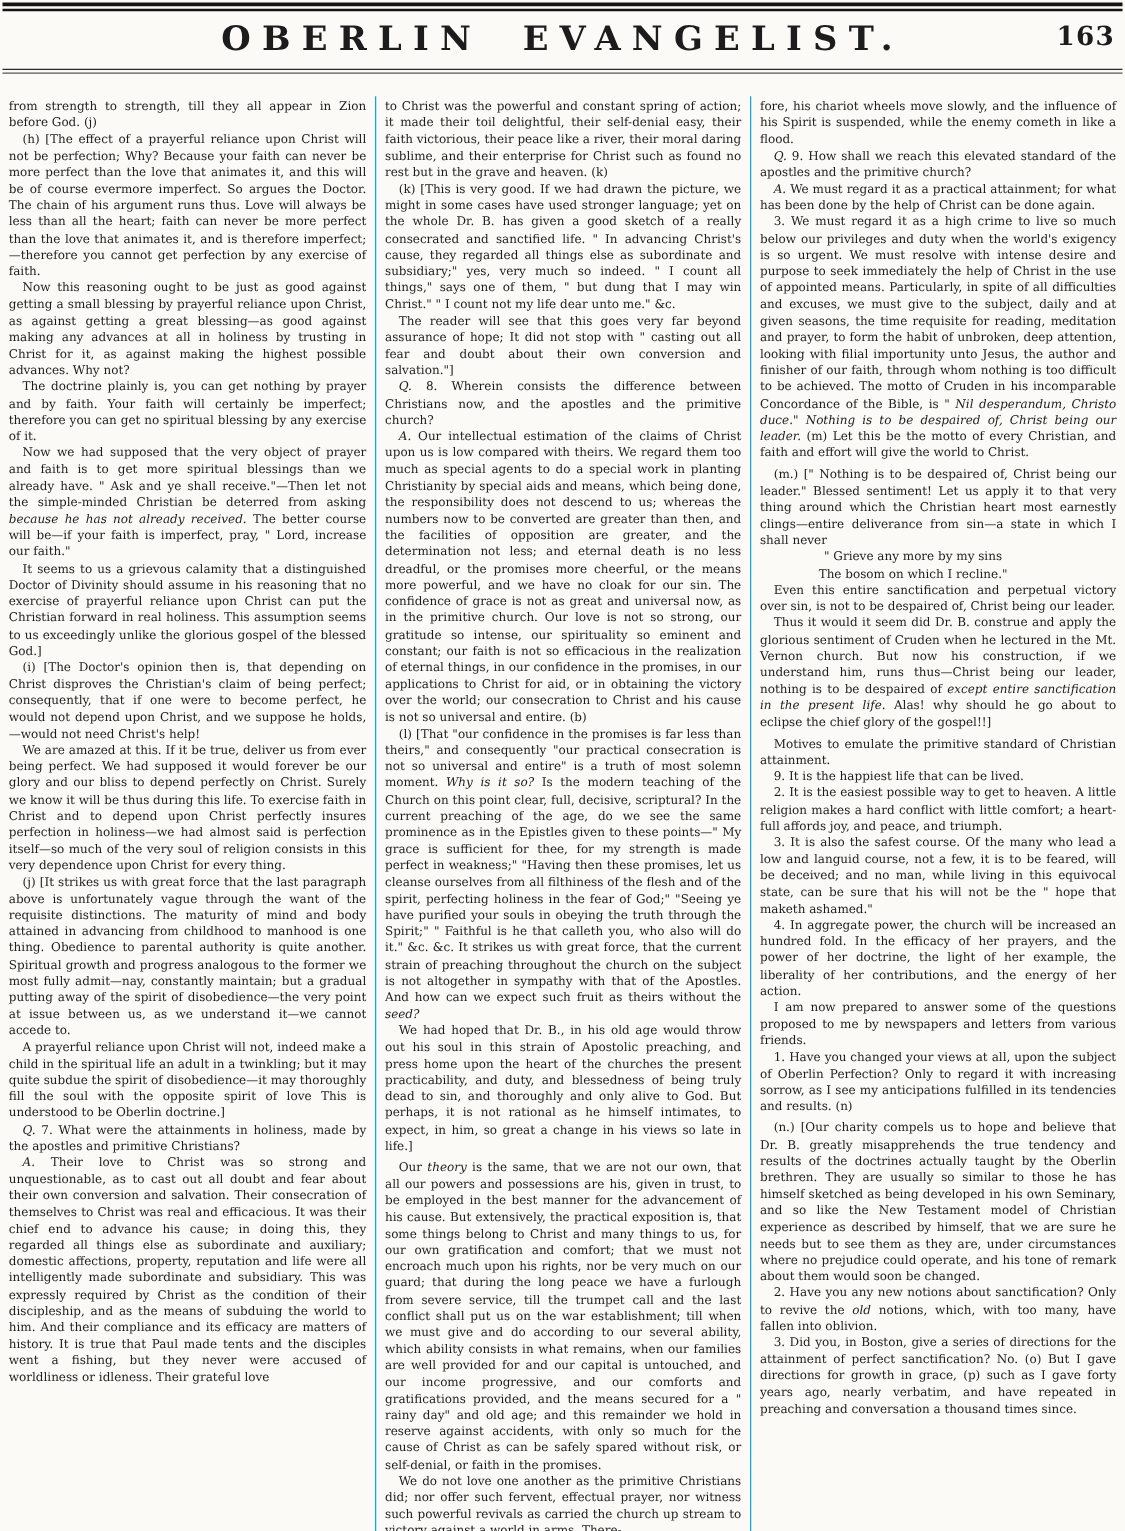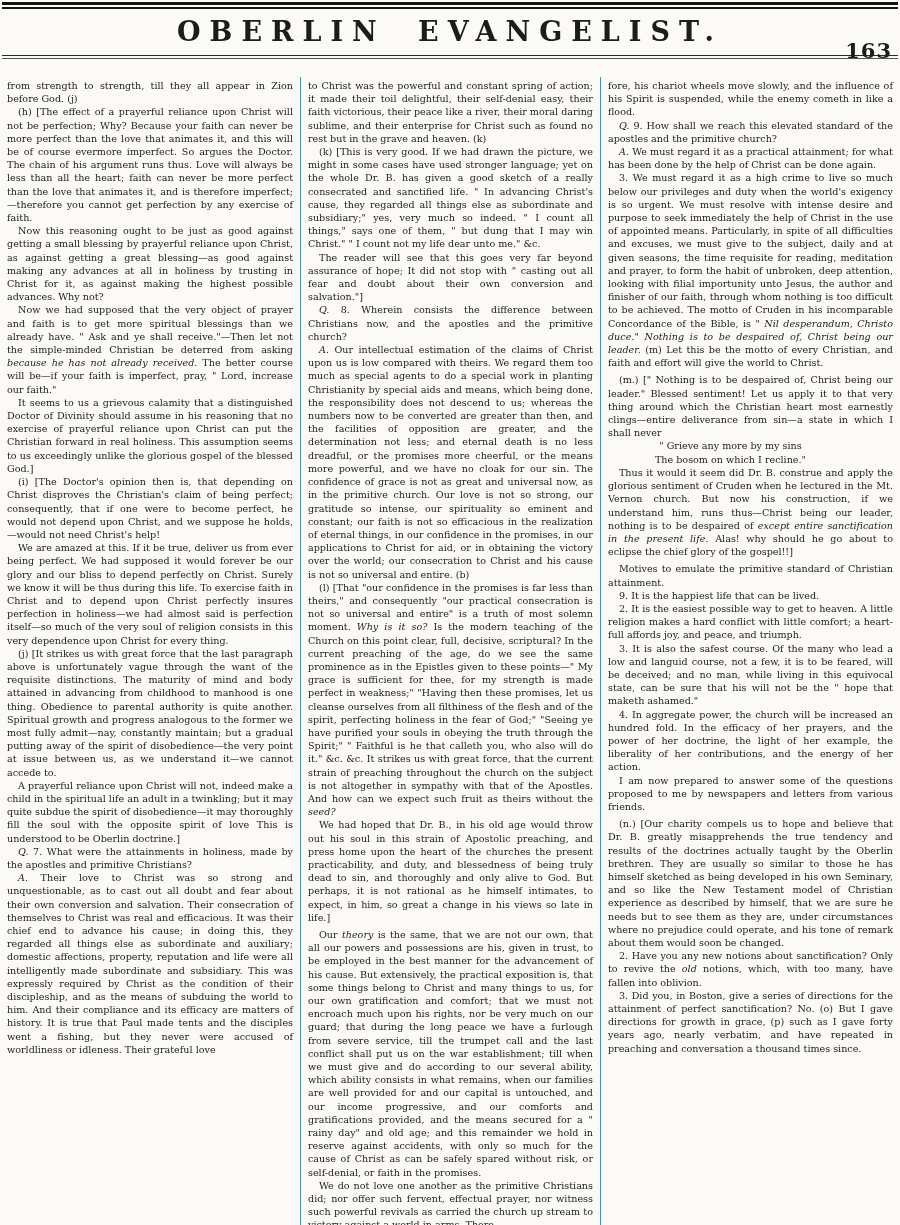--- a/index.html
+++ b/index.html
@@ -24,7 +24,7 @@
     white-space:nowrap;
   }
   .pagenum {
-    position:absolute; right:8px; top:26px;
+    position:absolute; right:8px; top:4px;
     font-size:21px; font-weight:bold; letter-spacing:1px;
   }
   .subrule-a { height:1px; background:#2a2a2a; margin:3px 2px 0 2px; }

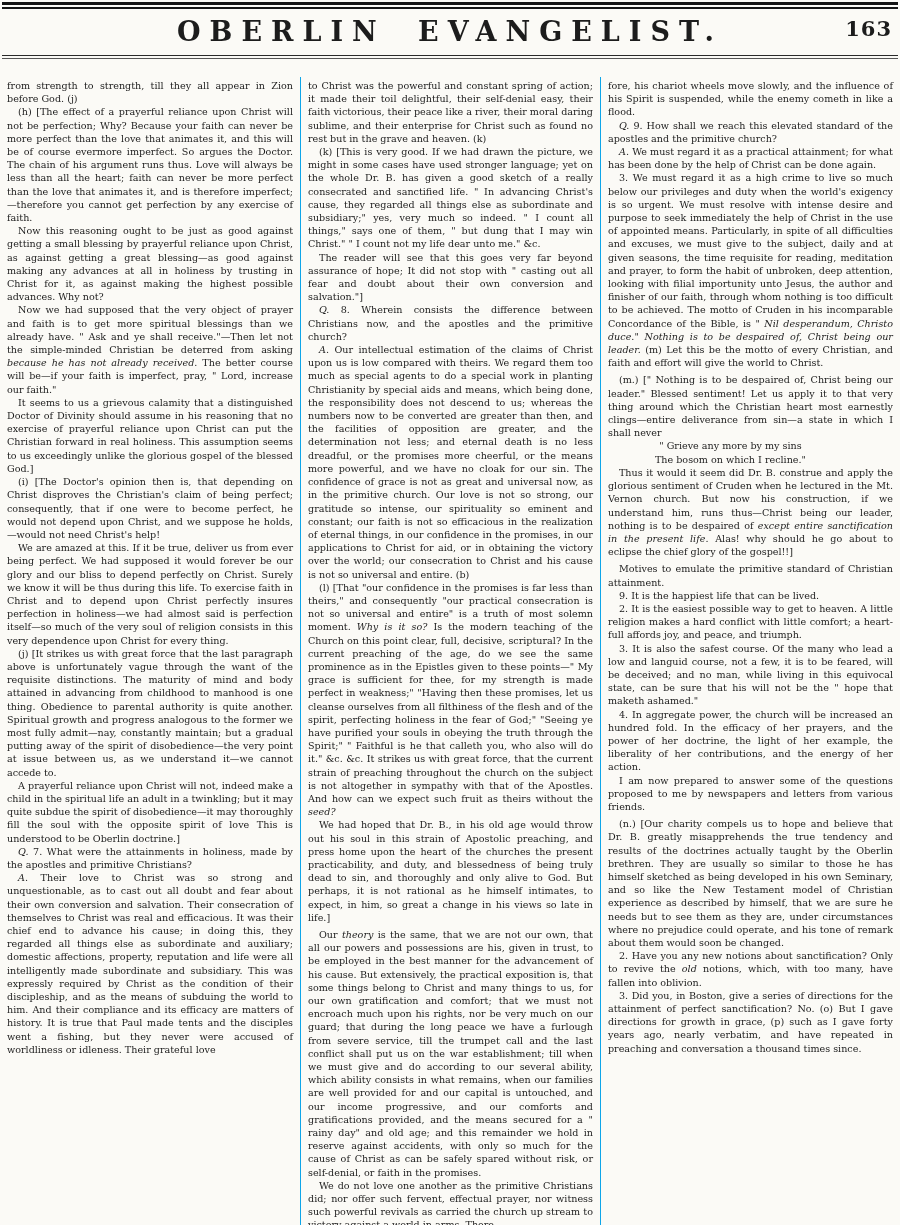--- a/index.html
+++ b/index.html
@@ -68,6 +68,7 @@
         <p class="para flush">from strength to strength, till they all appear in Zion before God. (j)</p>
         <p class="para indent">(h) [The effect of a prayerful reliance upon Christ will not be perfection; Why? Because your faith can never be more perfect than the love that animates it, and this will be of course evermore imperfect. So argues the Doctor. The chain of his argument runs thus. Love will always be less than all the heart; faith can never be more perfect than the love that animates it, and is therefore imperfect;—therefore you cannot get perfection by any exercise of faith.</p>
         <p class="para indent">Now this reasoning ought to be just as good against getting a small blessing by prayerful reliance upon Christ, as against getting a great blessing—as good against making any advances at all in holiness by trusting in Christ for it, as against making the highest possible advances. Why not?</p>
+        <p class="para indent">The doctrine plainly is, you can get nothing by prayer and by faith. Your faith will certainly be imperfect; therefore you can get no spiritual blessing by any exercise of it.</p>
         <p class="para indent">Now we had supposed that the very object of prayer and faith is to get more spiritual blessings than we already have. " Ask and ye shall receive."—Then let not the simple-minded Christian be deterred from asking <i>because he has not already received.</i> The better course will be—if your faith is imperfect, pray, " Lord, increase our faith."</p>
         <p class="para indent">It seems to us a grievous calamity that a distinguished Doctor of Divinity should assume in his reasoning that no exercise of prayerful reliance upon Christ can put the Christian forward in real holiness. This assumption seems to us exceedingly unlike the glorious gospel of the blessed God.]</p>
         <p class="para indent">(i) [The Doctor's opinion then is, that depending on Christ disproves the Christian's claim of being perfect; consequently, that if one were to become perfect, he would not depend upon Christ, and we suppose he holds,—would not need Christ's help!</p>

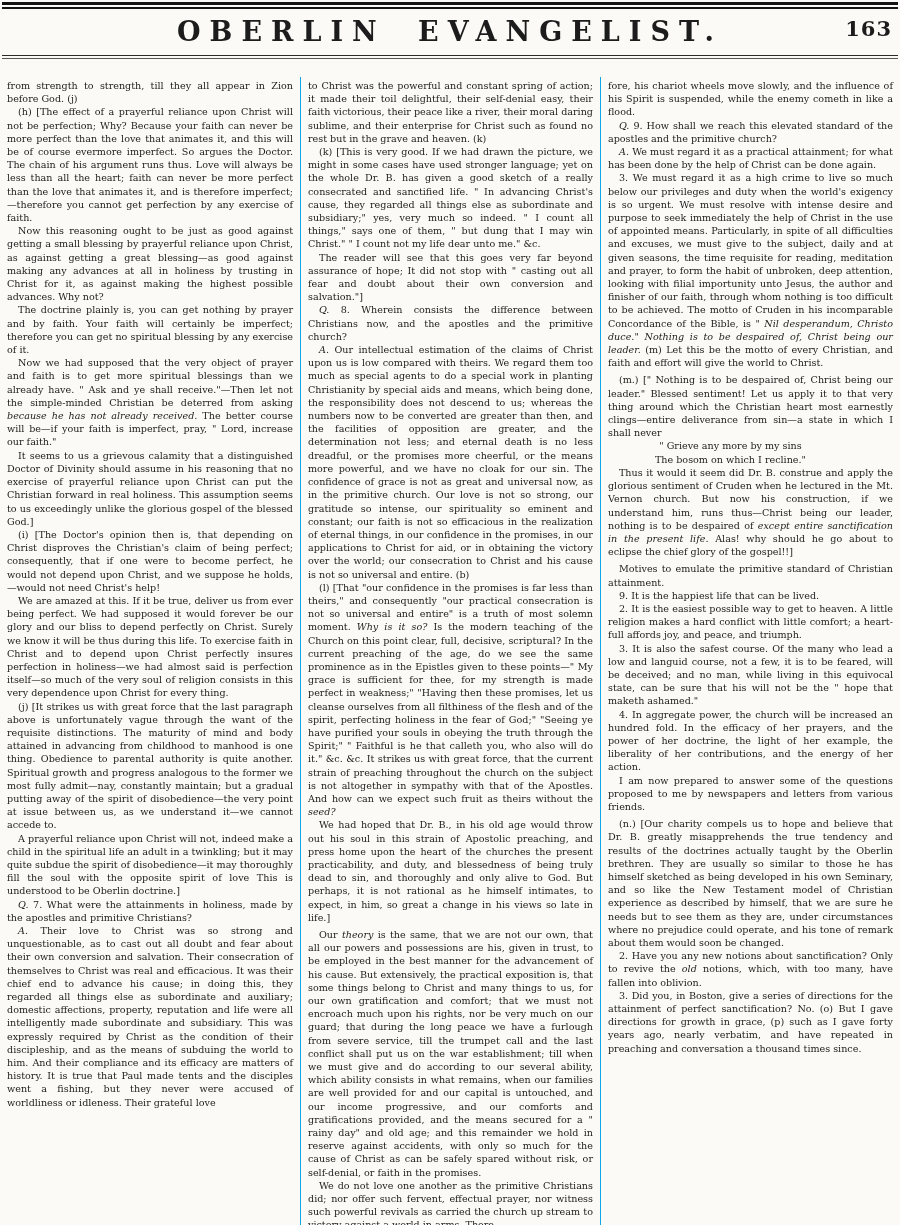--- a/index.html
+++ b/index.html
@@ -97,6 +97,7 @@
         <p class="para indent gap">(m.) [" Nothing is to be despaired of, Christ being our leader." Blessed sentiment! Let us apply it to that very thing around which the Christian heart most earnestly clings—entire deliverance from sin—a state in which I shall never</p>
         <p class="para verse">" Grieve any more by my sins
 The bosom on which I recline."</p>
+        <p class="para indent">Even this entire sanctification and perpetual victory over sin, is not to be despaired of, Christ being our leader.</p>
         <p class="para indent">Thus it would it seem did Dr. B. construe and apply the glorious sentiment of Cruden when he lectured in the Mt. Vernon church. But now his construction, if we understand him, runs thus—Christ being our leader, nothing is to be despaired of <i>except entire sanctification in the present life</i>. Alas! why should he go about to eclipse the chief glory of the gospel!!]</p>
         <p class="para indent gap">Motives to emulate the primitive standard of Christian attainment.</p>
         <p class="para indent">9. It is the happiest life that can be lived.</p>

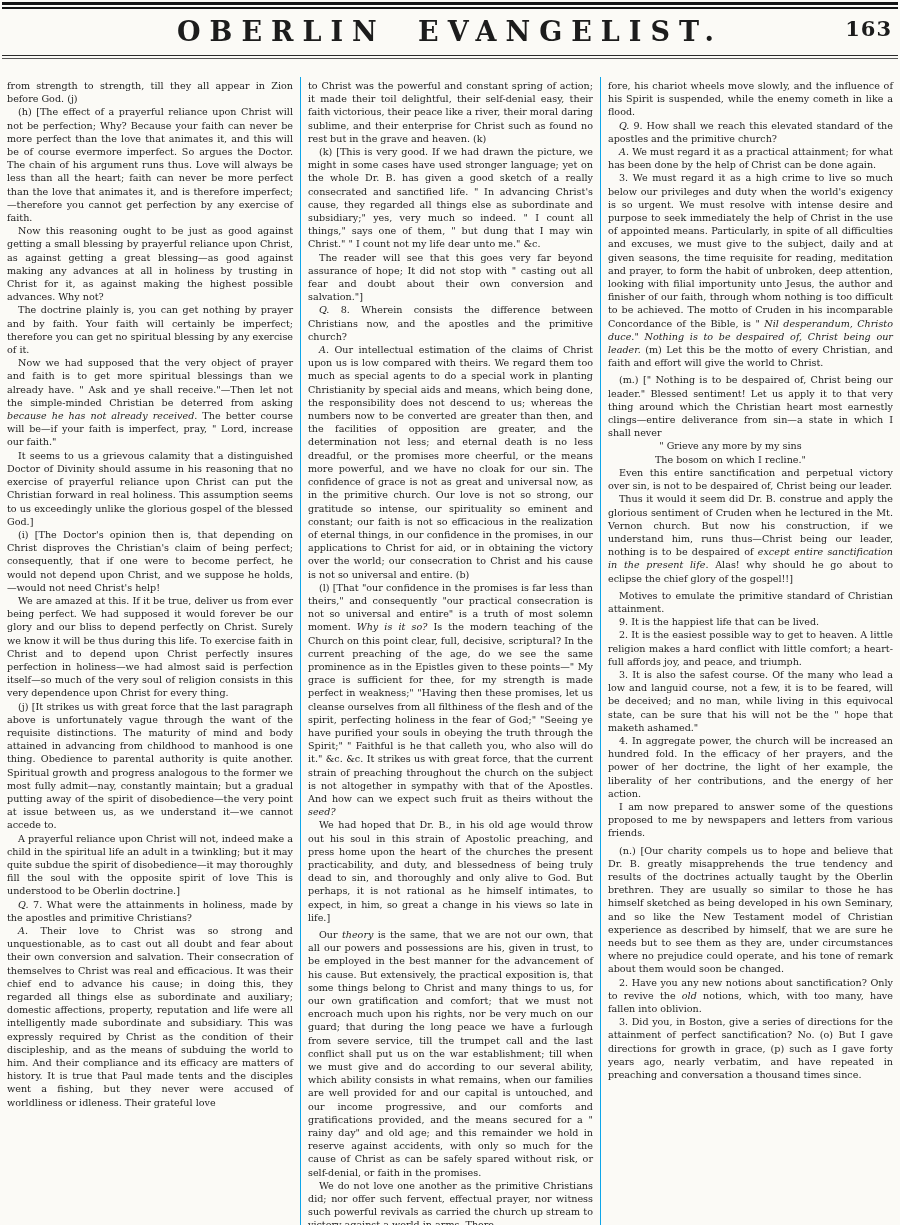--- a/index.html
+++ b/index.html
@@ -105,6 +105,7 @@
         <p class="para indent">3. It is also the safest course. Of the many who lead a low and languid course, not a few, it is to be feared, will be deceived; and no man, while living in this equivocal state, can be sure that his will not be the " hope that maketh ashamed."</p>
         <p class="para indent">4. In aggregate power, the church will be increased an hundred fold. In the efficacy of her prayers, and the power of her doctrine, the light of her example, the liberality of her contributions, and the energy of her action.</p>
         <p class="para indent">I am now prepared to answer some of the questions proposed to me by newspapers and letters from various friends.</p>
+        <p class="para indent">1. Have you changed your views at all, upon the subject of Oberlin Perfection? Only to regard it with increasing sorrow, as I see my anticipations fulfilled in its tendencies and results. (n)</p>
         <p class="para indent gap">(n.) [Our charity compels us to hope and believe that Dr. B. greatly misapprehends the true tendency and results of the doctrines actually taught by the Oberlin brethren. They are usually so similar to those he has himself sketched as being developed in his own Seminary, and so like the New Testament model of Christian experience as described by himself, that we are sure he needs but to see them as they are, under circumstances where no prejudice could operate, and his tone of remark about them would soon be changed.</p>
         <p class="para indent">2. Have you any new notions about sanctification? Only to revive the <i>old</i> notions, which, with too many, have fallen into oblivion.</p>
         <p class="para indent">3. Did you, in Boston, give a series of directions for the attainment of perfect sanctification? No. (o) But I gave directions for growth in grace, (p) such as I gave forty years ago, nearly verbatim, and have repeated in preaching and conversation a thousand times since.</p>

